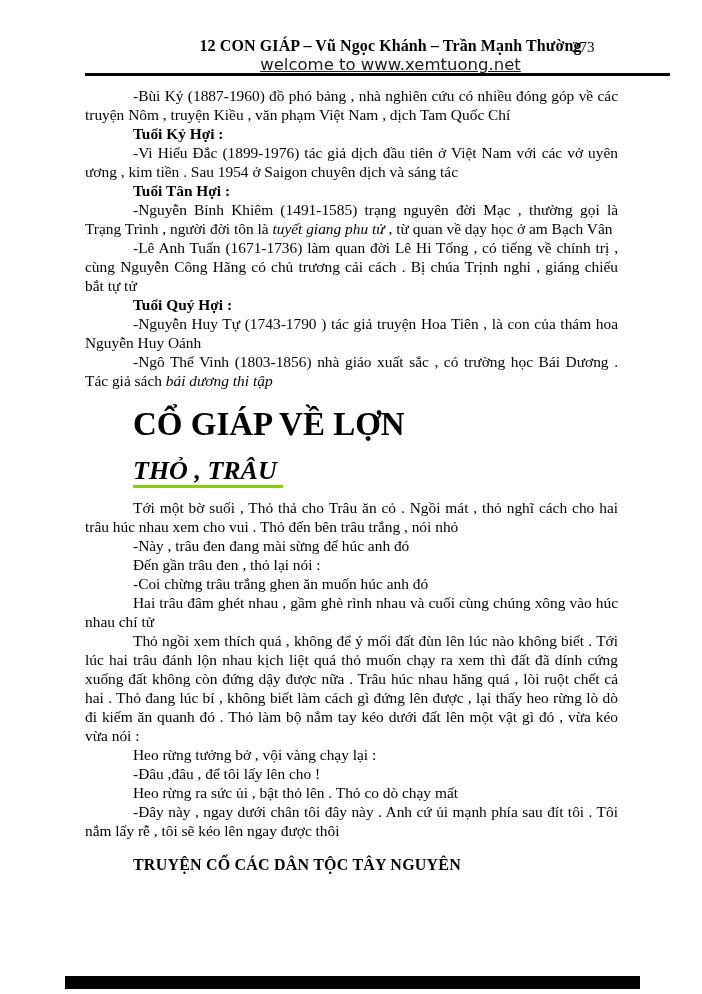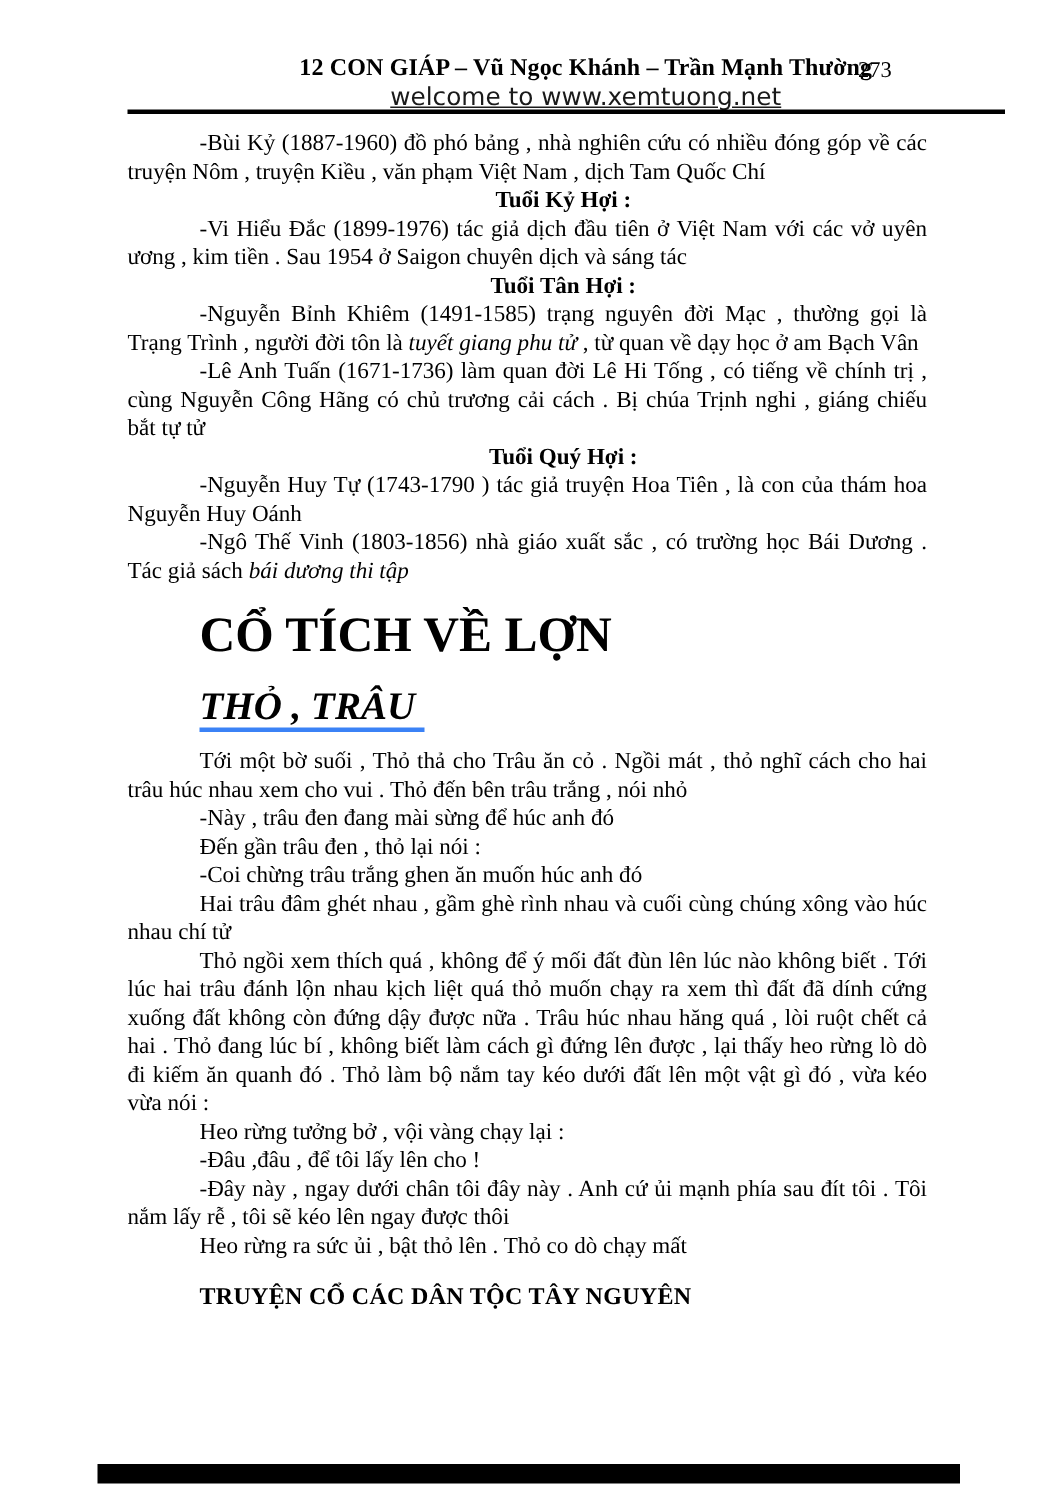--- a/index.html
+++ b/index.html
@@ -42,7 +42,7 @@
   }
   .para{margin:0;text-indent:48px;}
   .para.body{text-align:justify;}
-  .para.label{font-weight:bold;text-align:center;}
+  .para.label{font-weight:bold;}
   .it{font-style:italic;}
   .h1{
     font-size:33px;font-weight:bold;line-height:1.15;

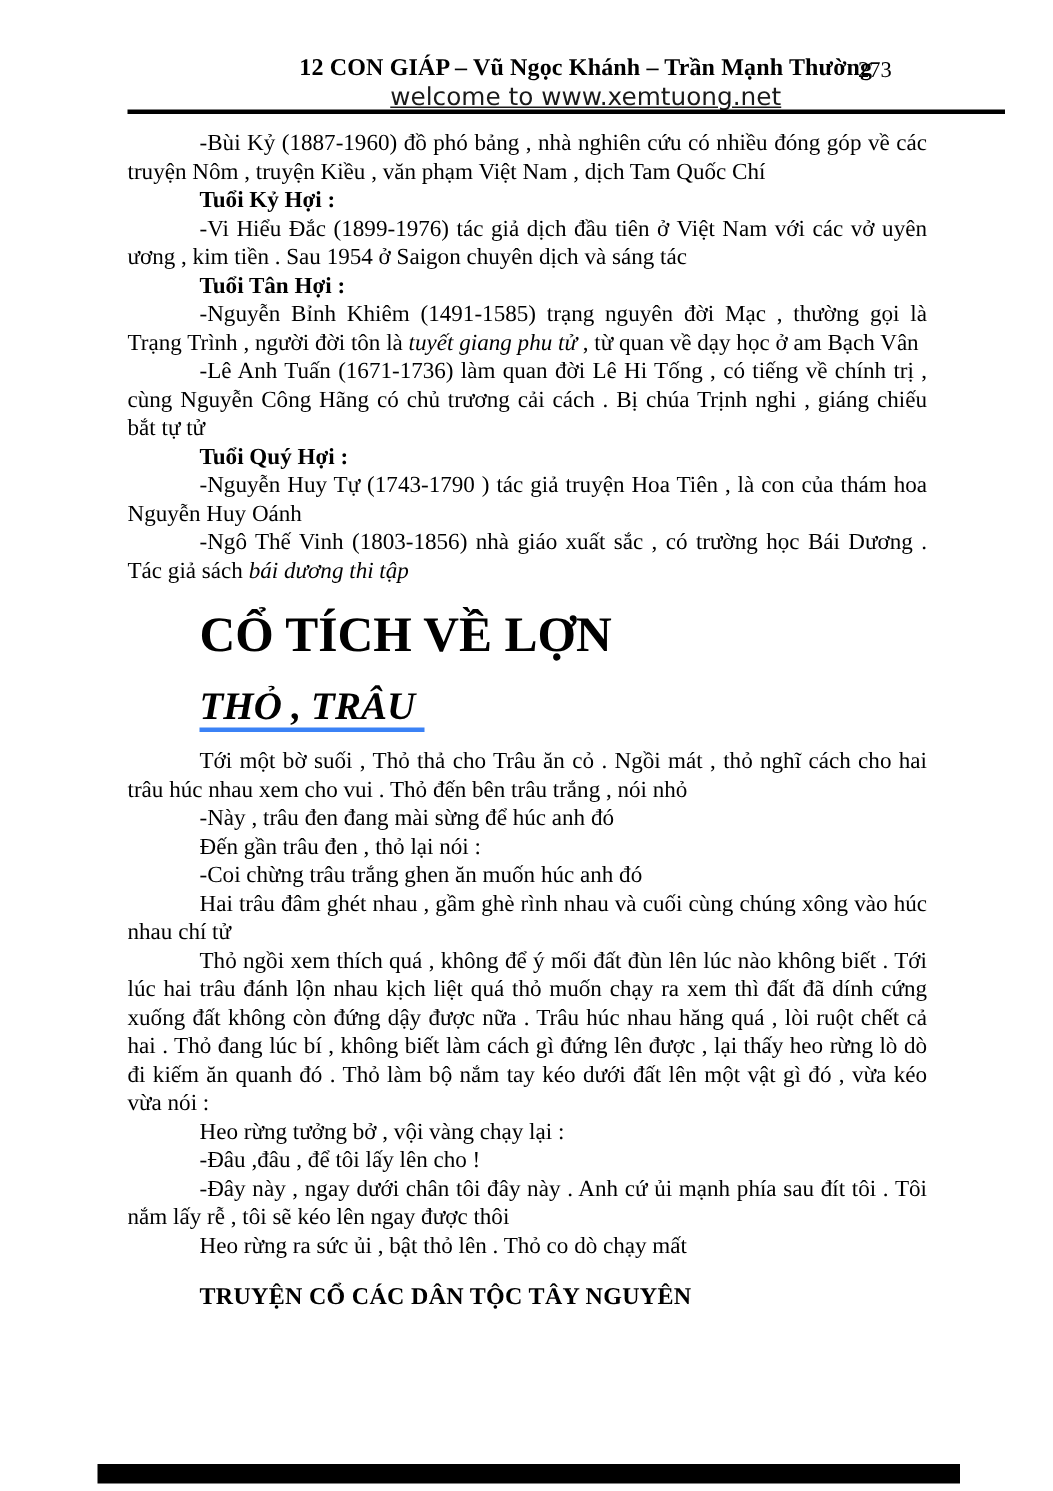--- a/index.html
+++ b/index.html
@@ -95,7 +95,7 @@
         <p class="para body"><span>-Ngô Thế Vinh (1803-1856) nhà giáo xuất sắc , có trường học Bái Dương . Tác giả sách </span><span class="it">bái dương thi tập</span></p>
       </div>
 
-    <div class="h1">CỔ TÍCH VỀ LỢN</div>
+    <div class="h1">CỔ GIÁP VỀ LỢN</div>
 
     <div class="h2-block">
       <div class="h2-line"><span>THỎ , TRÂU</span></div>

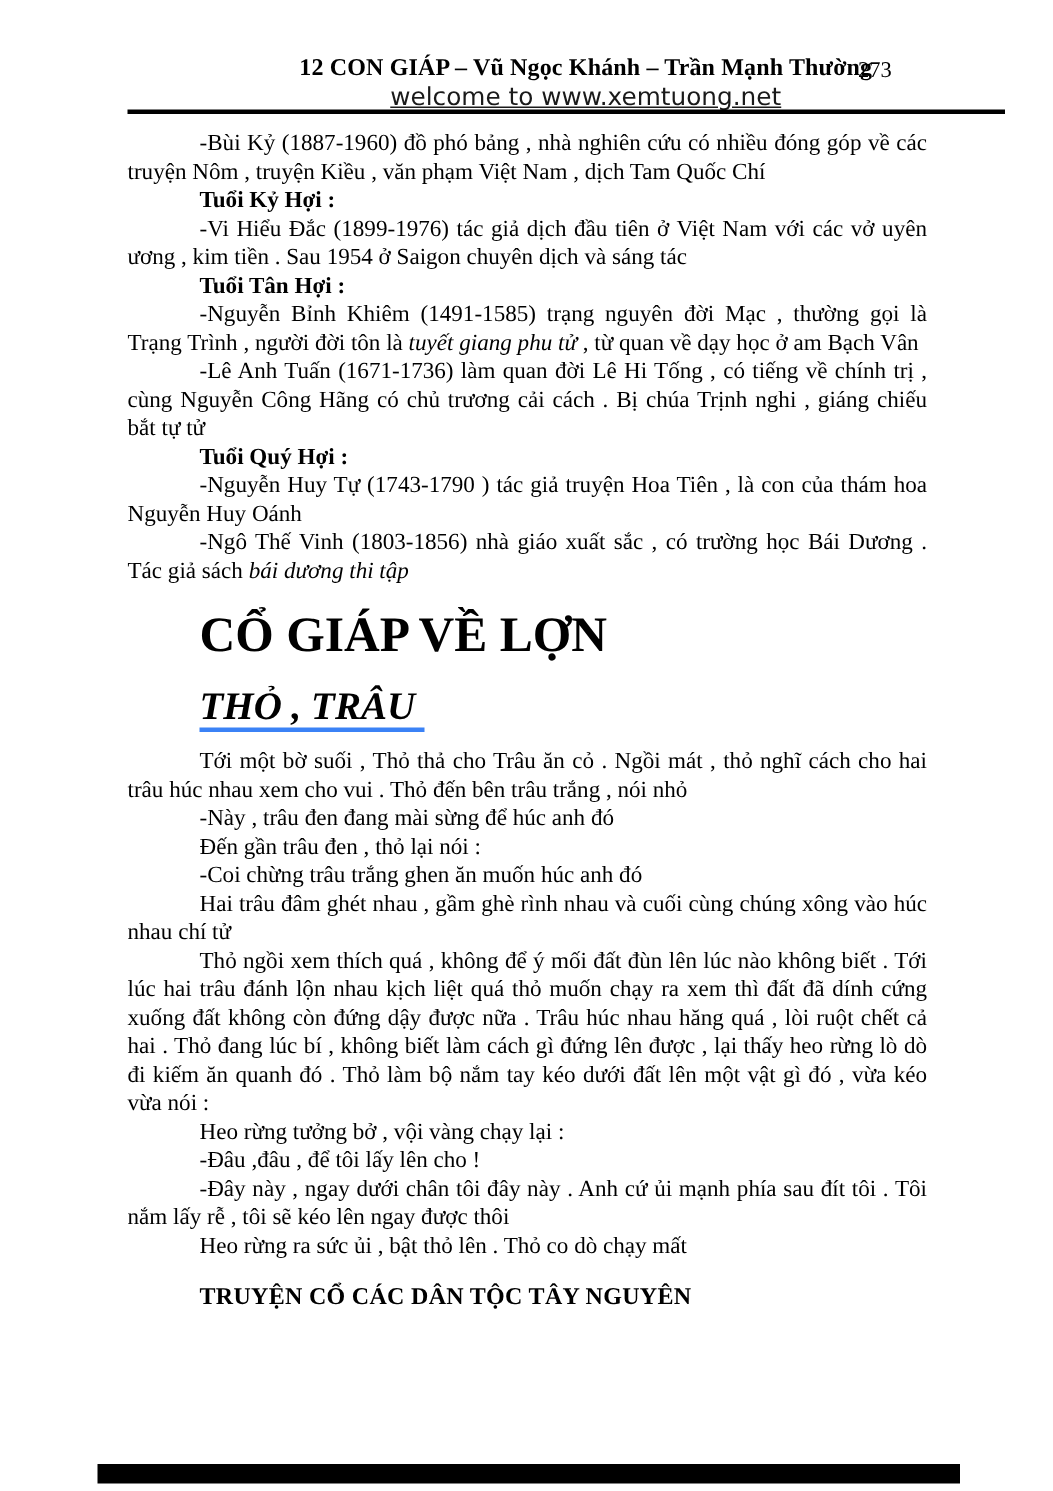--- a/index.html
+++ b/index.html
@@ -54,7 +54,7 @@
     line-height:42px;margin:0;
   }
   .h2-line span{
-    border-bottom:3px solid #3b82f6;
+    border-bottom:3px solid #84cc16;
     padding-right:6px;
   }
   .story{margin-top:6px;}

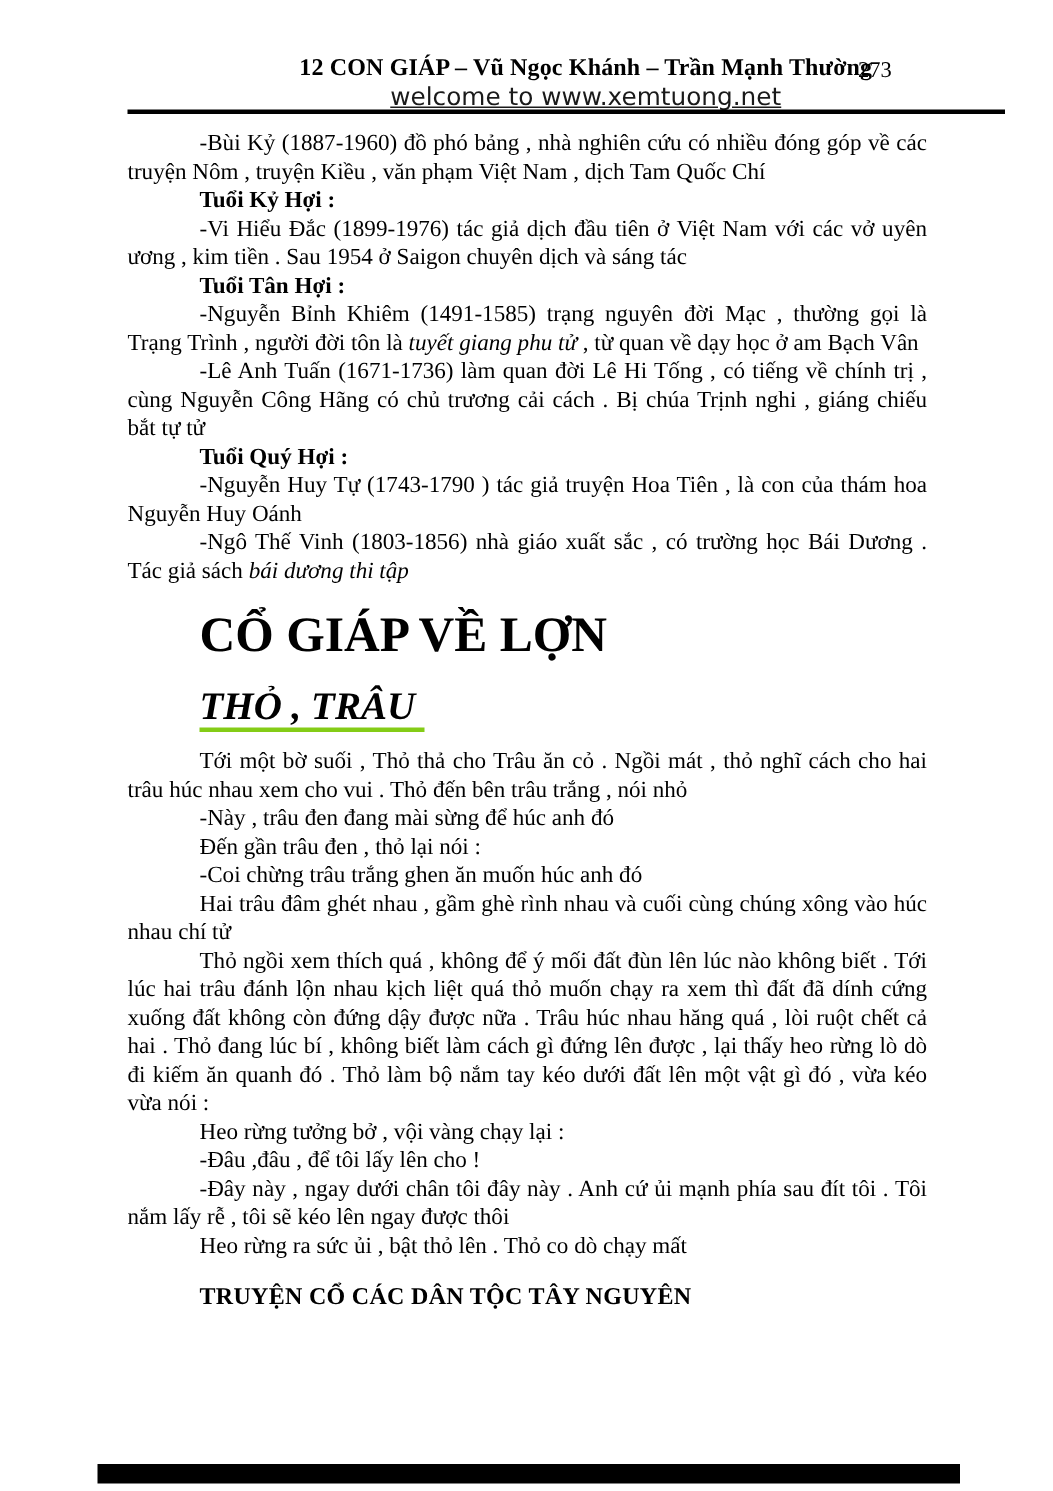--- a/index.html
+++ b/index.html
@@ -110,8 +110,8 @@
         <p class="para body"><span>Thỏ ngồi xem thích quá , không để ý mối đất đùn lên lúc nào không biết . Tới lúc hai trâu đánh lộn nhau kịch liệt quá thỏ muốn chạy ra xem thì đất đã dính cứng xuống đất không còn đứng dậy được nữa . Trâu húc nhau hăng quá , lòi ruột chết cả hai . Thỏ đang lúc bí , không biết làm cách gì đứng lên được , lại thấy heo rừng lò dò đi kiếm ăn quanh đó . Thỏ làm bộ nắm tay kéo dưới đất lên một vật gì đó , vừa kéo vừa nói :</span></p>
         <p class="para body"><span>Heo rừng tưởng bở , vội vàng chạy lại :</span></p>
         <p class="para body"><span>-Đâu ,đâu , để tôi lấy lên cho !</span></p>
+        <p class="para body"><span>Heo rừng ra sức ủi , bật thỏ lên . Thỏ co dò chạy mất</span></p>
         <p class="para body"><span>-Đây này , ngay dưới chân tôi đây này . Anh cứ ủi mạnh phía sau đít tôi . Tôi nắm lấy rễ , tôi sẽ kéo lên ngay được thôi</span></p>
-        <p class="para body"><span>Heo rừng ra sức ủi , bật thỏ lên . Thỏ co dò chạy mất</span></p>
       </div>
 
     <div class="h3">TRUYỆN CỔ CÁC DÂN TỘC TÂY NGUYÊN</div>

